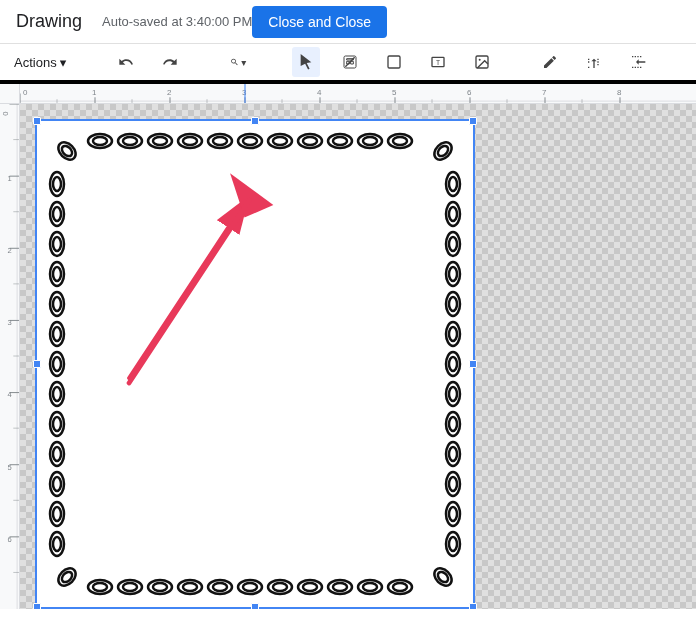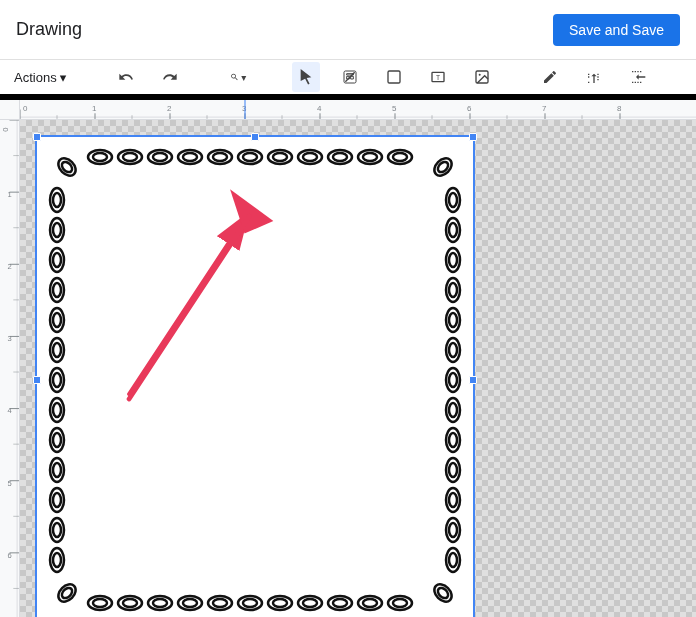--- a/index.html
+++ b/index.html
@@ -9,9 +9,9 @@
     .header {
       display: flex;
       align-items: center;
-      justify-content: space-between;
+      justify-content: flex-start;
       padding: 0 16px;
-      height: 60px;
+      height: 44px;
       border-bottom: 1px solid #e0e0e0;
       background: #fff;
     }

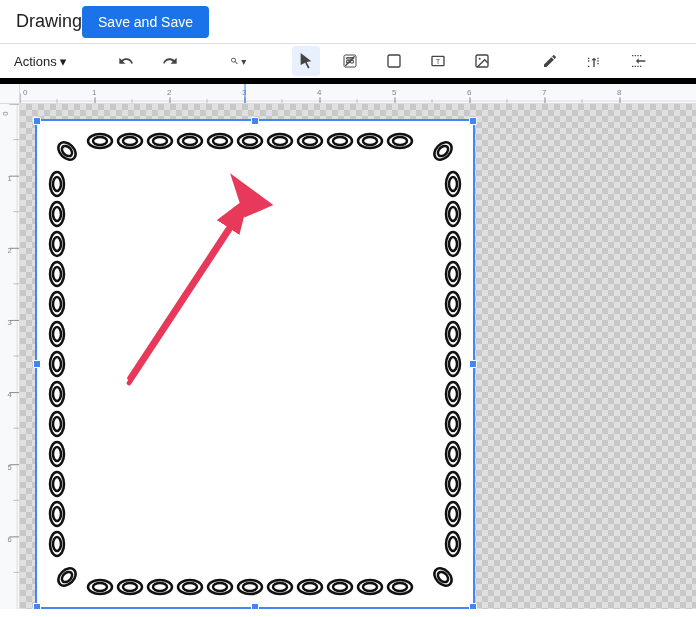--- a/index.html
+++ b/index.html
@@ -231,6 +231,7 @@
 <div class="header">
   <div class="header-left">
     <span class="header-title">Drawing</span>
+    <span class="header-autosave">Auto-saved at 3:40:00 PM</span>
   </div>
   <button class="save-close-btn">Save and Save</button>
 </div>

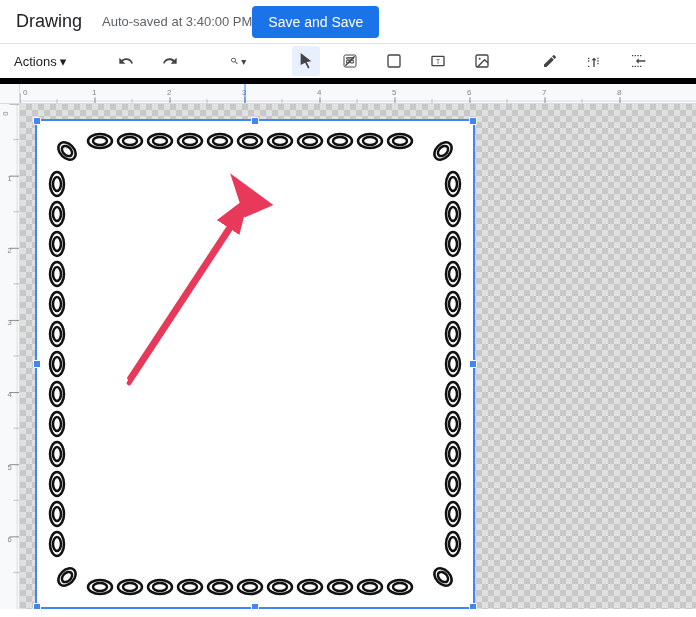--- a/index.html
+++ b/index.html
@@ -233,7 +233,7 @@
     <span class="header-title">Drawing</span>
     <span class="header-autosave">Auto-saved at 3:40:00 PM</span>
   </div>
-  <button class="save-close-btn">Save and Save</button>
+  <button class="save-close-btn">Close and Close</button>
 </div>
 
 <div class="toolbar">

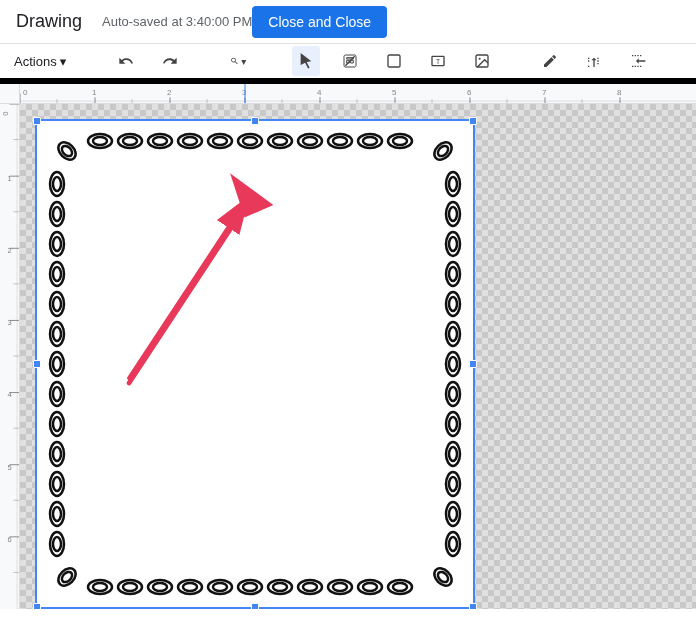--- a/index.html
+++ b/index.html
@@ -46,7 +46,7 @@
       display: flex;
       align-items: center;
       padding: 4px 8px;
-      border-bottom: 6px solid #000000;
+      border-bottom: 4px solid #000000;
       background: #fff;
       height: 40px;
       gap: 16px;

